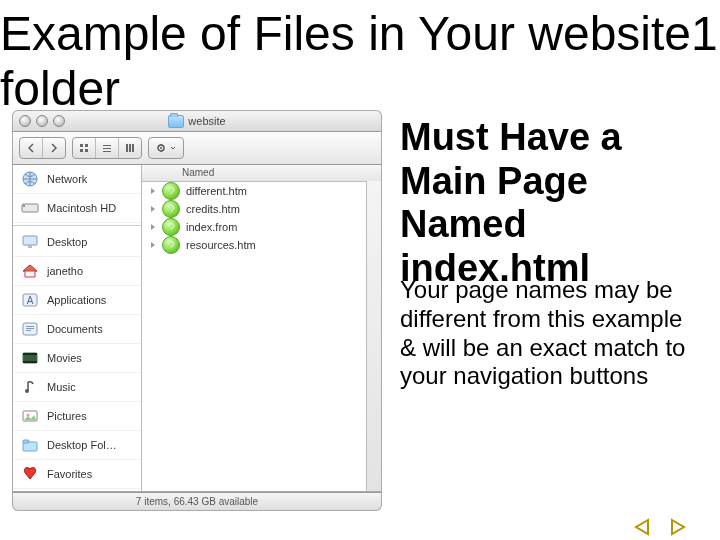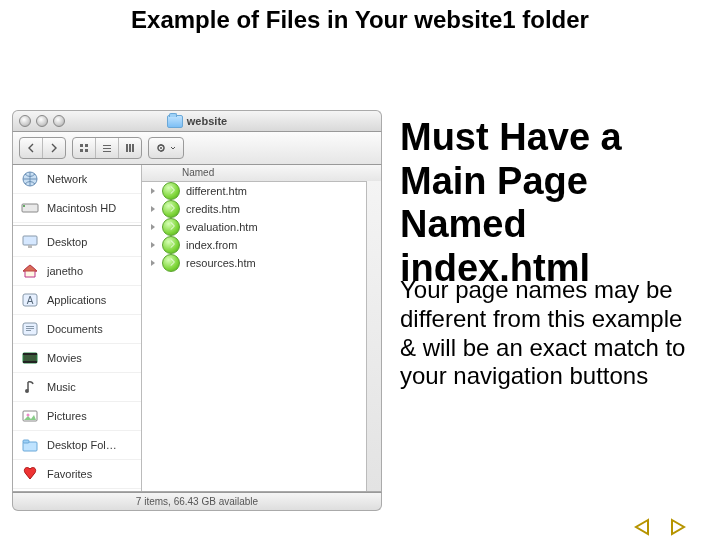--- a/index.html
+++ b/index.html
@@ -17,9 +17,9 @@
     height: 540px;
   }
   .title {
-    text-align: center;
-    font-size: 24px;
-    font-weight: 700;
+    text-align: left;
+    font-size: 48px;
+    font-weight: 400;
     margin: 6px 0 8px 0;
     line-height: 1.15;
   }

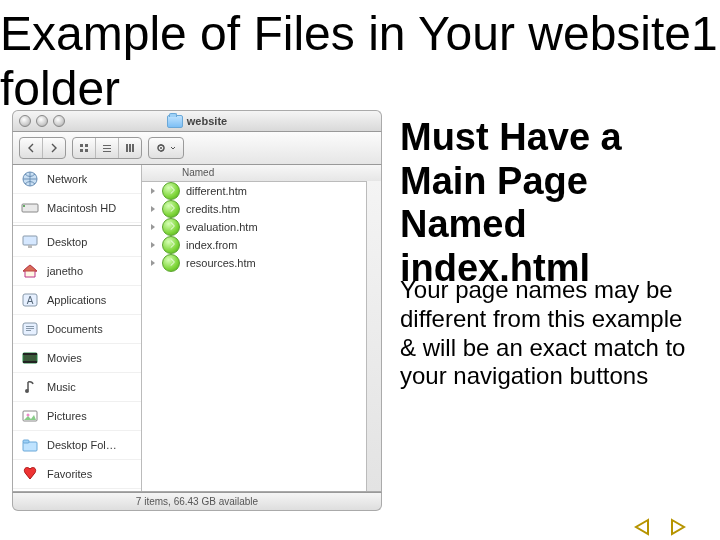--- a/index.html
+++ b/index.html
@@ -80,7 +80,6 @@
     font-size: 11px;
     color: #444;
     pointer-events: none;
-    font-weight: bold;
   }
   .folder-mini {
     width: 14px; height: 11px;

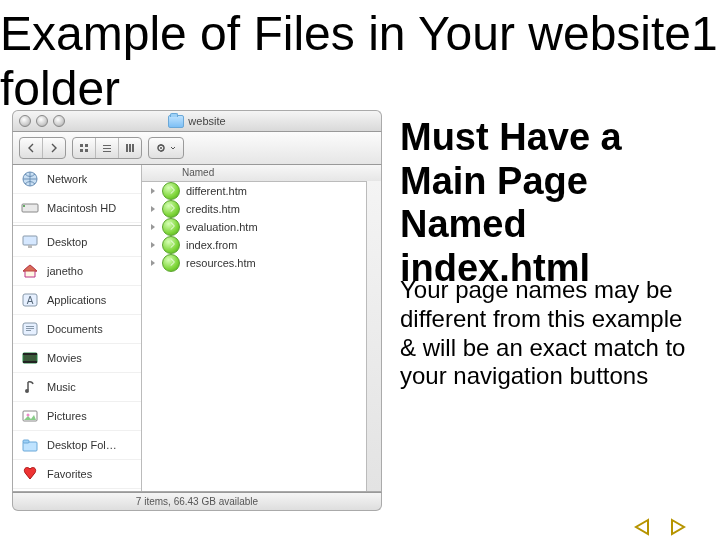--- a/index.html
+++ b/index.html
@@ -455,13 +455,6 @@
                 <path d="M3 2 L7 5 L3 8 Z" fill="#999"></path>
               </svg>
               <span class="html-icon"></span>
-              <span>evaluation.htm</span>
-            </div>
-            <div class="file-row">
-              <svg class="disclosure" viewBox="0 0 10 10">
-                <path d="M3 2 L7 5 L3 8 Z" fill="#999"></path>
-              </svg>
-              <span class="html-icon"></span>
               <span>index.from</span>
             </div>
             <div class="file-row">

